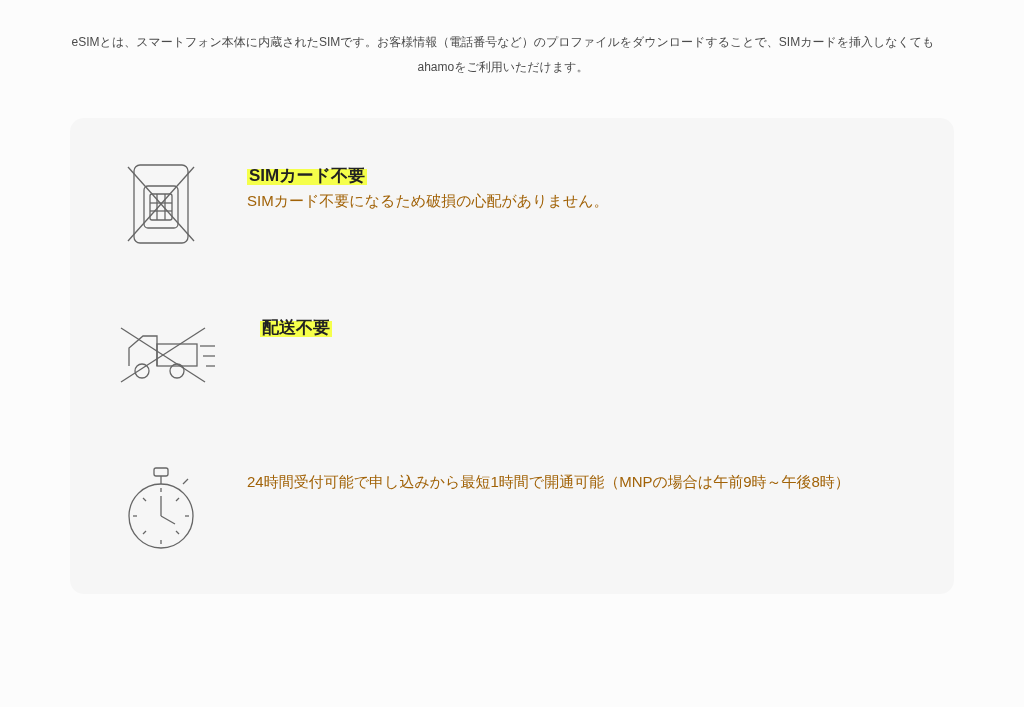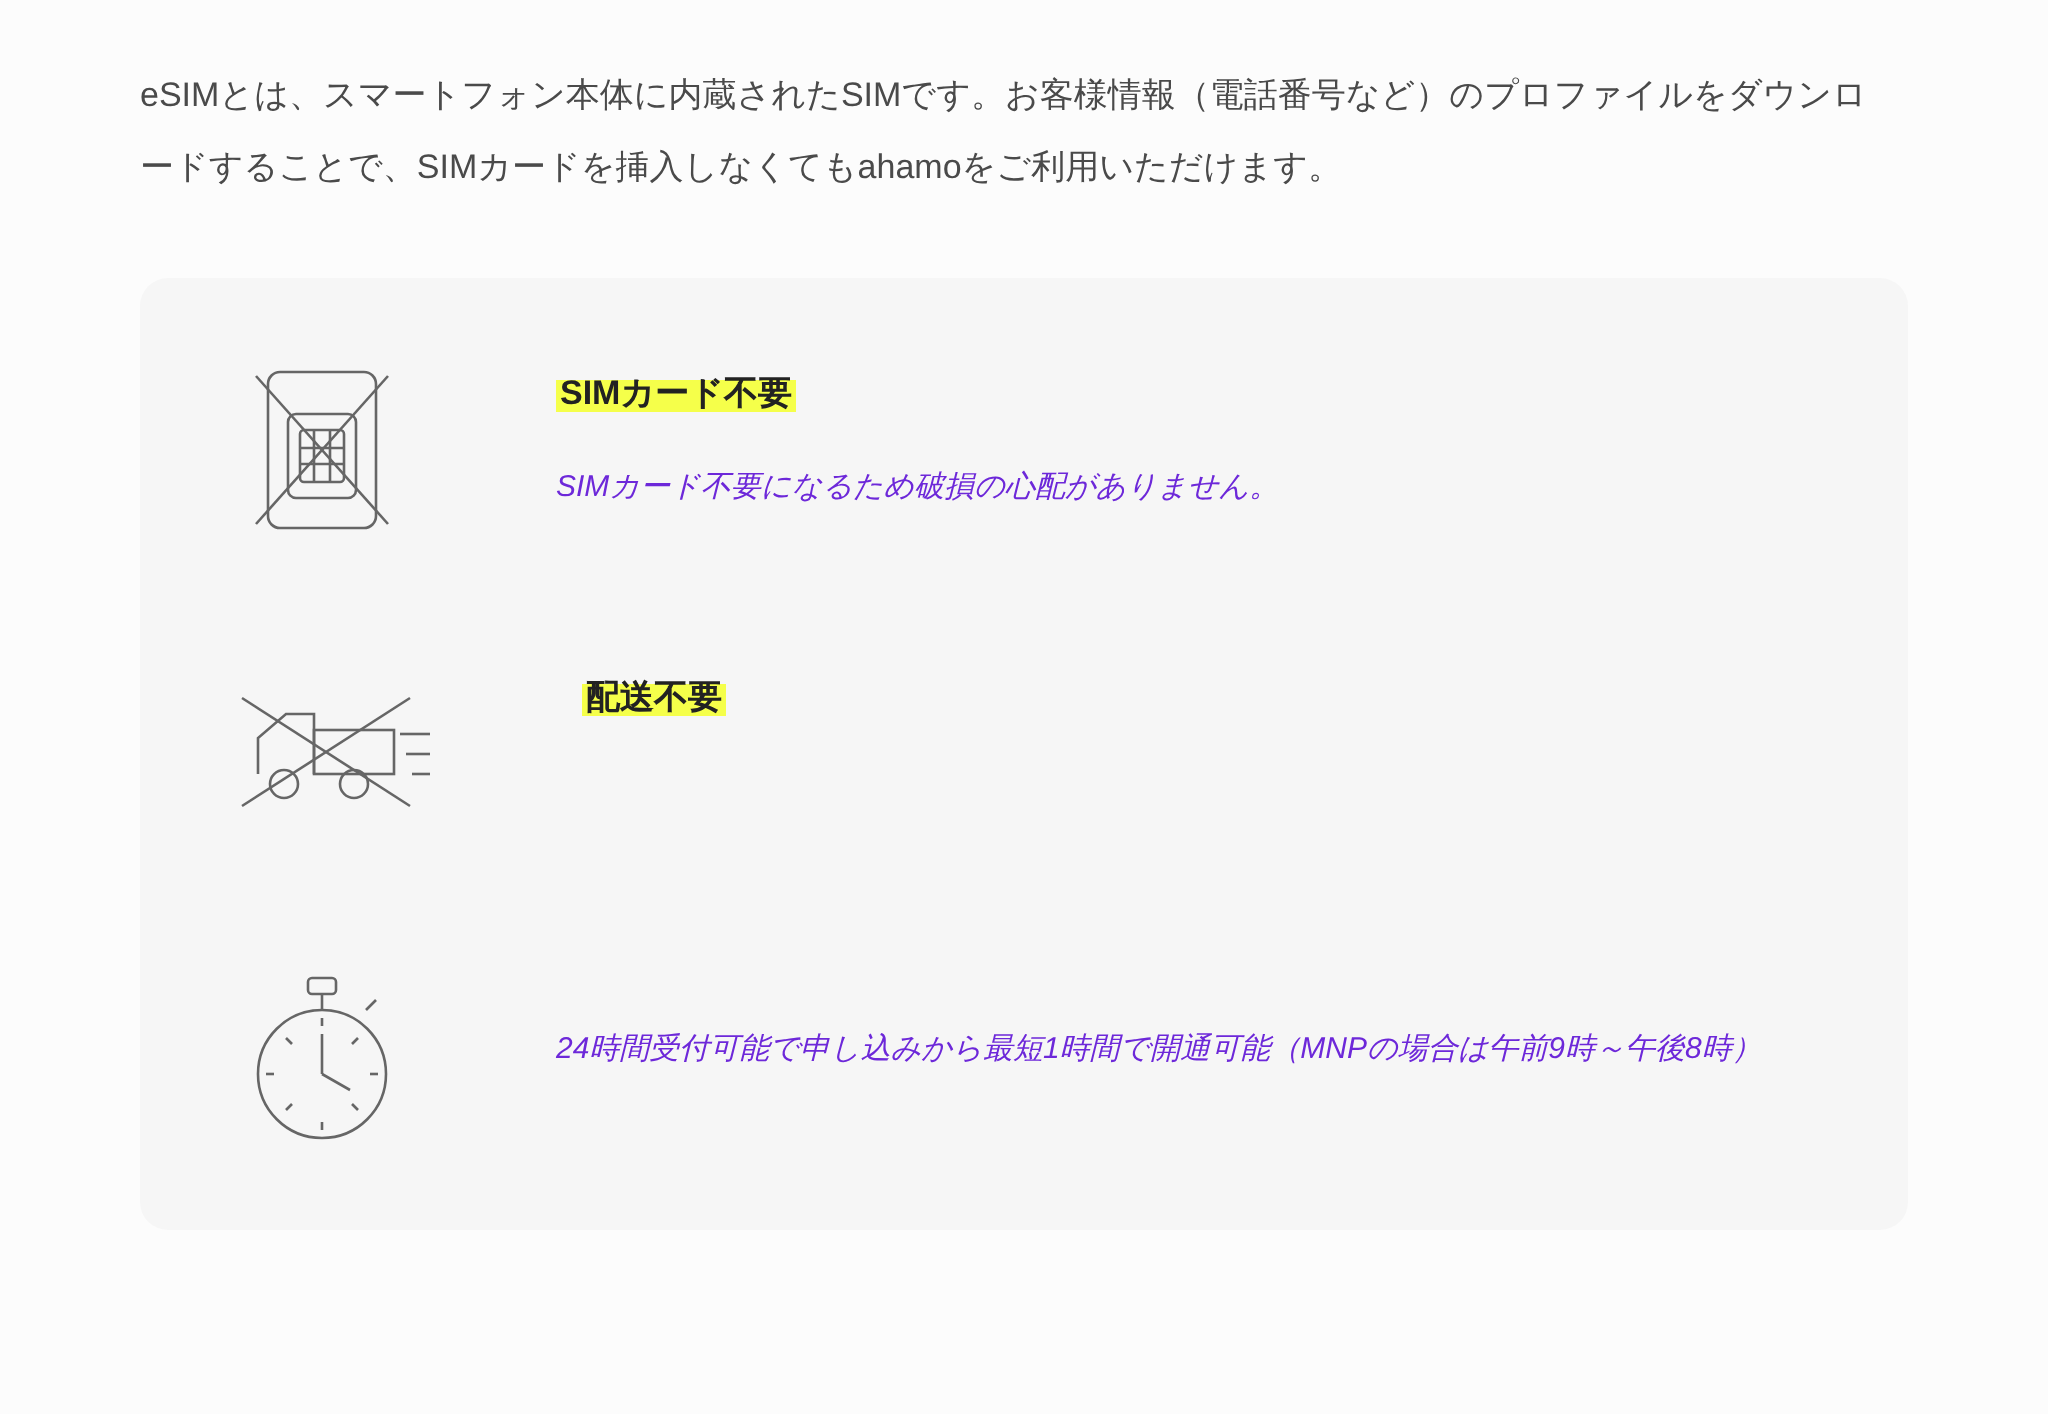--- a/index.html
+++ b/index.html
@@ -13,9 +13,10 @@
     }
     .intro {
       padding: 30px 88px 38px 70px;
-      font-size: 17px;
+      font-size: 12px;
       line-height: 2.1;
       color: #4a4a4a;
+      text-align: center;
     }
     .card {
       margin: 0 70px;

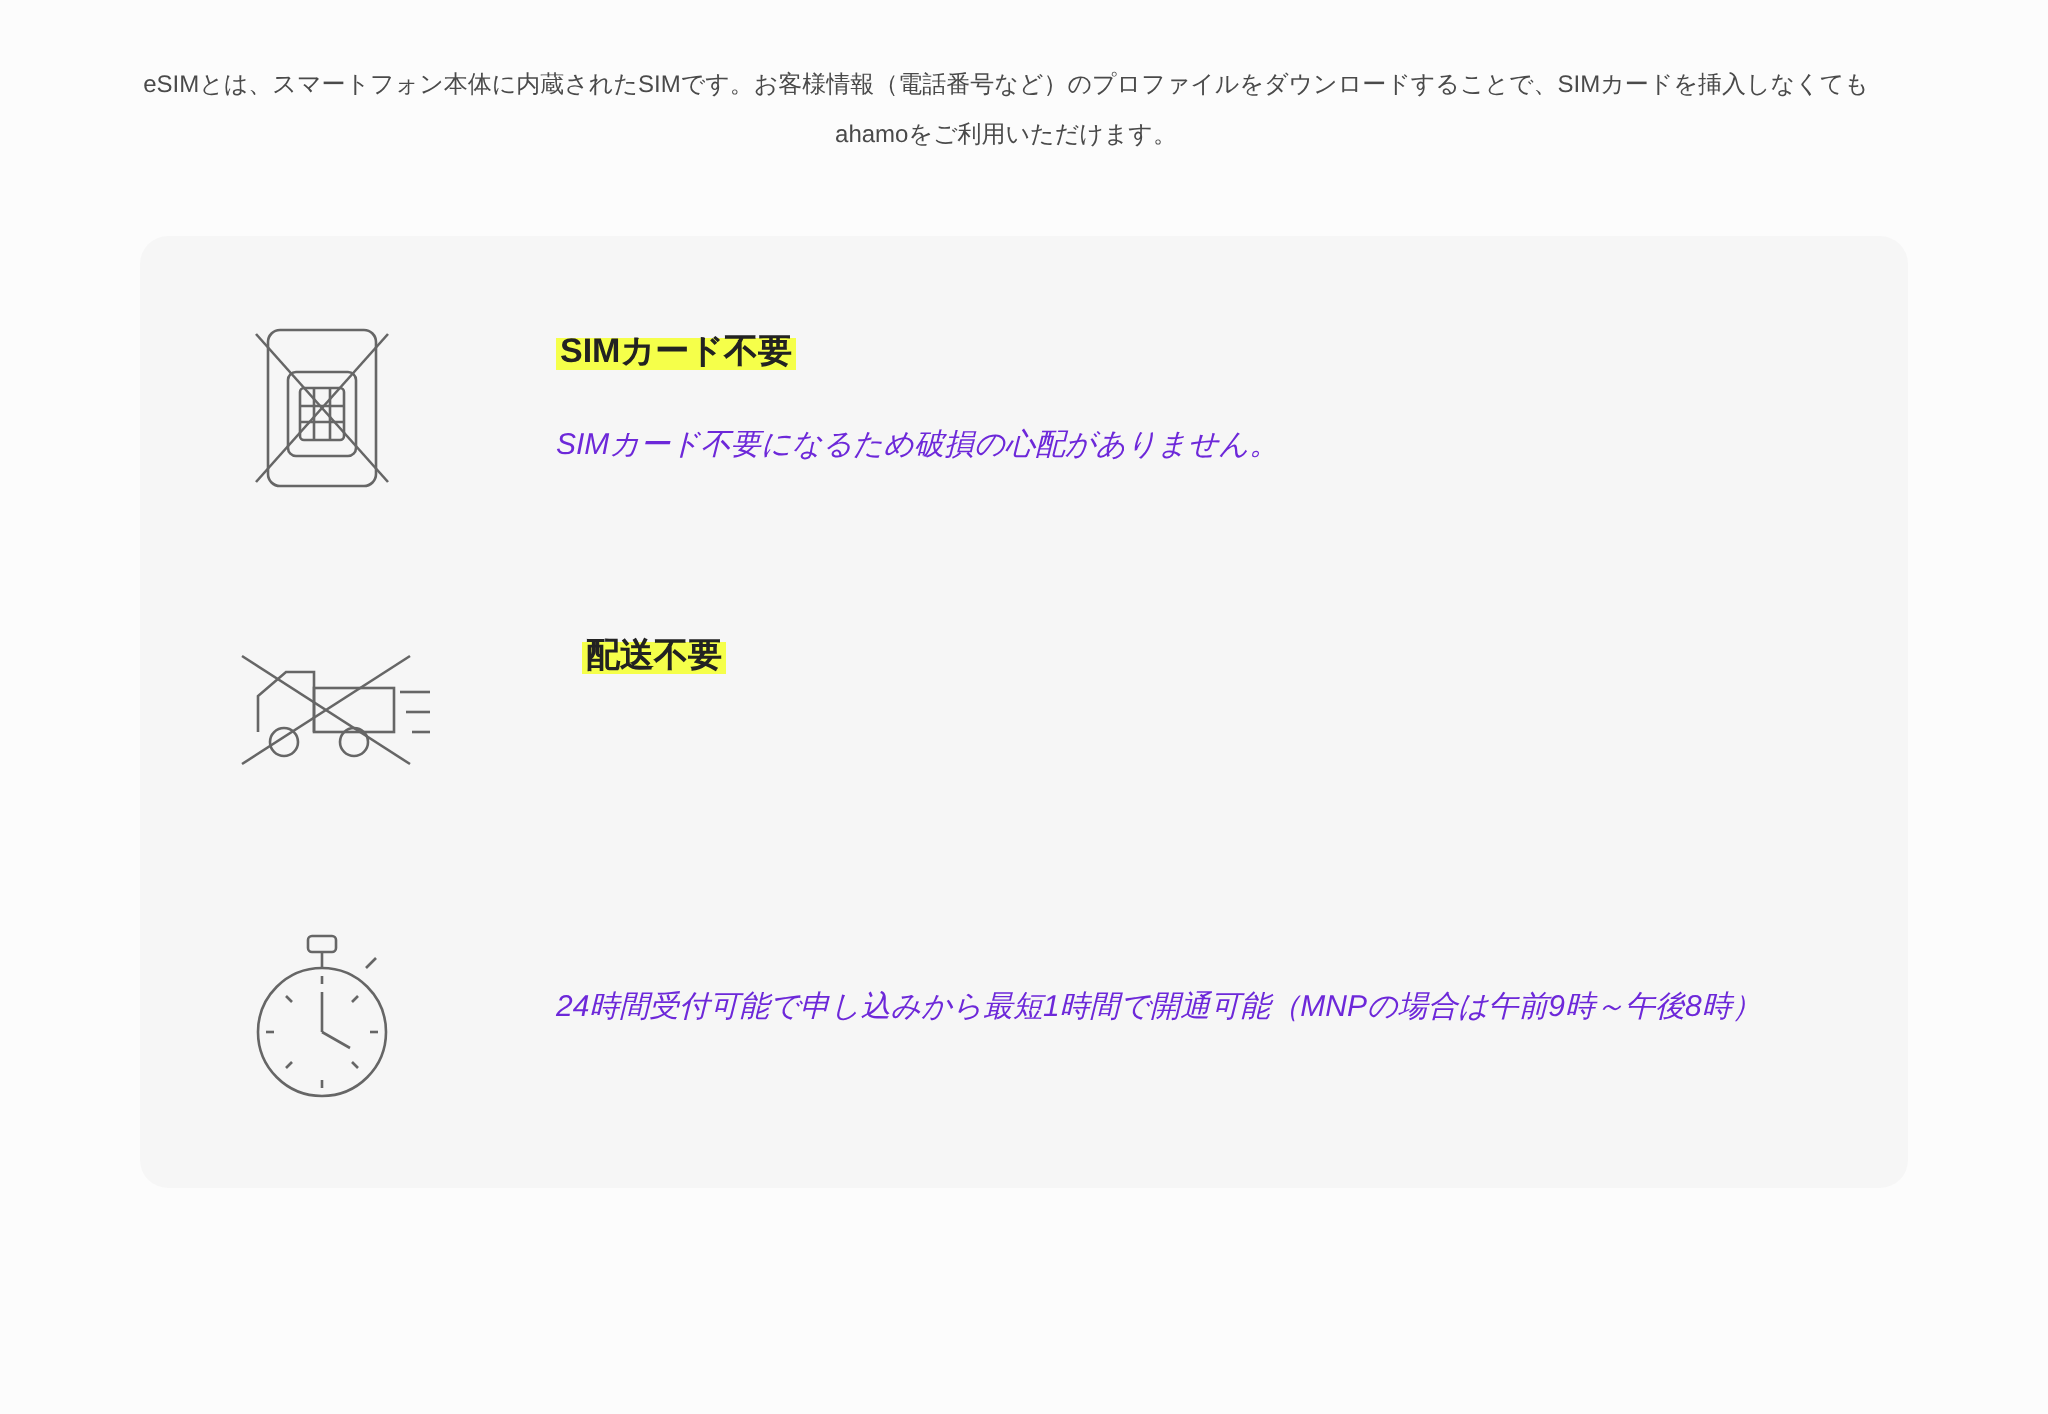--- a/index.html
+++ b/index.html
@@ -27,7 +27,7 @@
     .feature {
       display: flex;
       align-items: flex-start;
-      gap: 71px;
+      gap: 40px;
       margin-bottom: 60px;
     }
     .feature:last-child { margin-bottom: 0; }

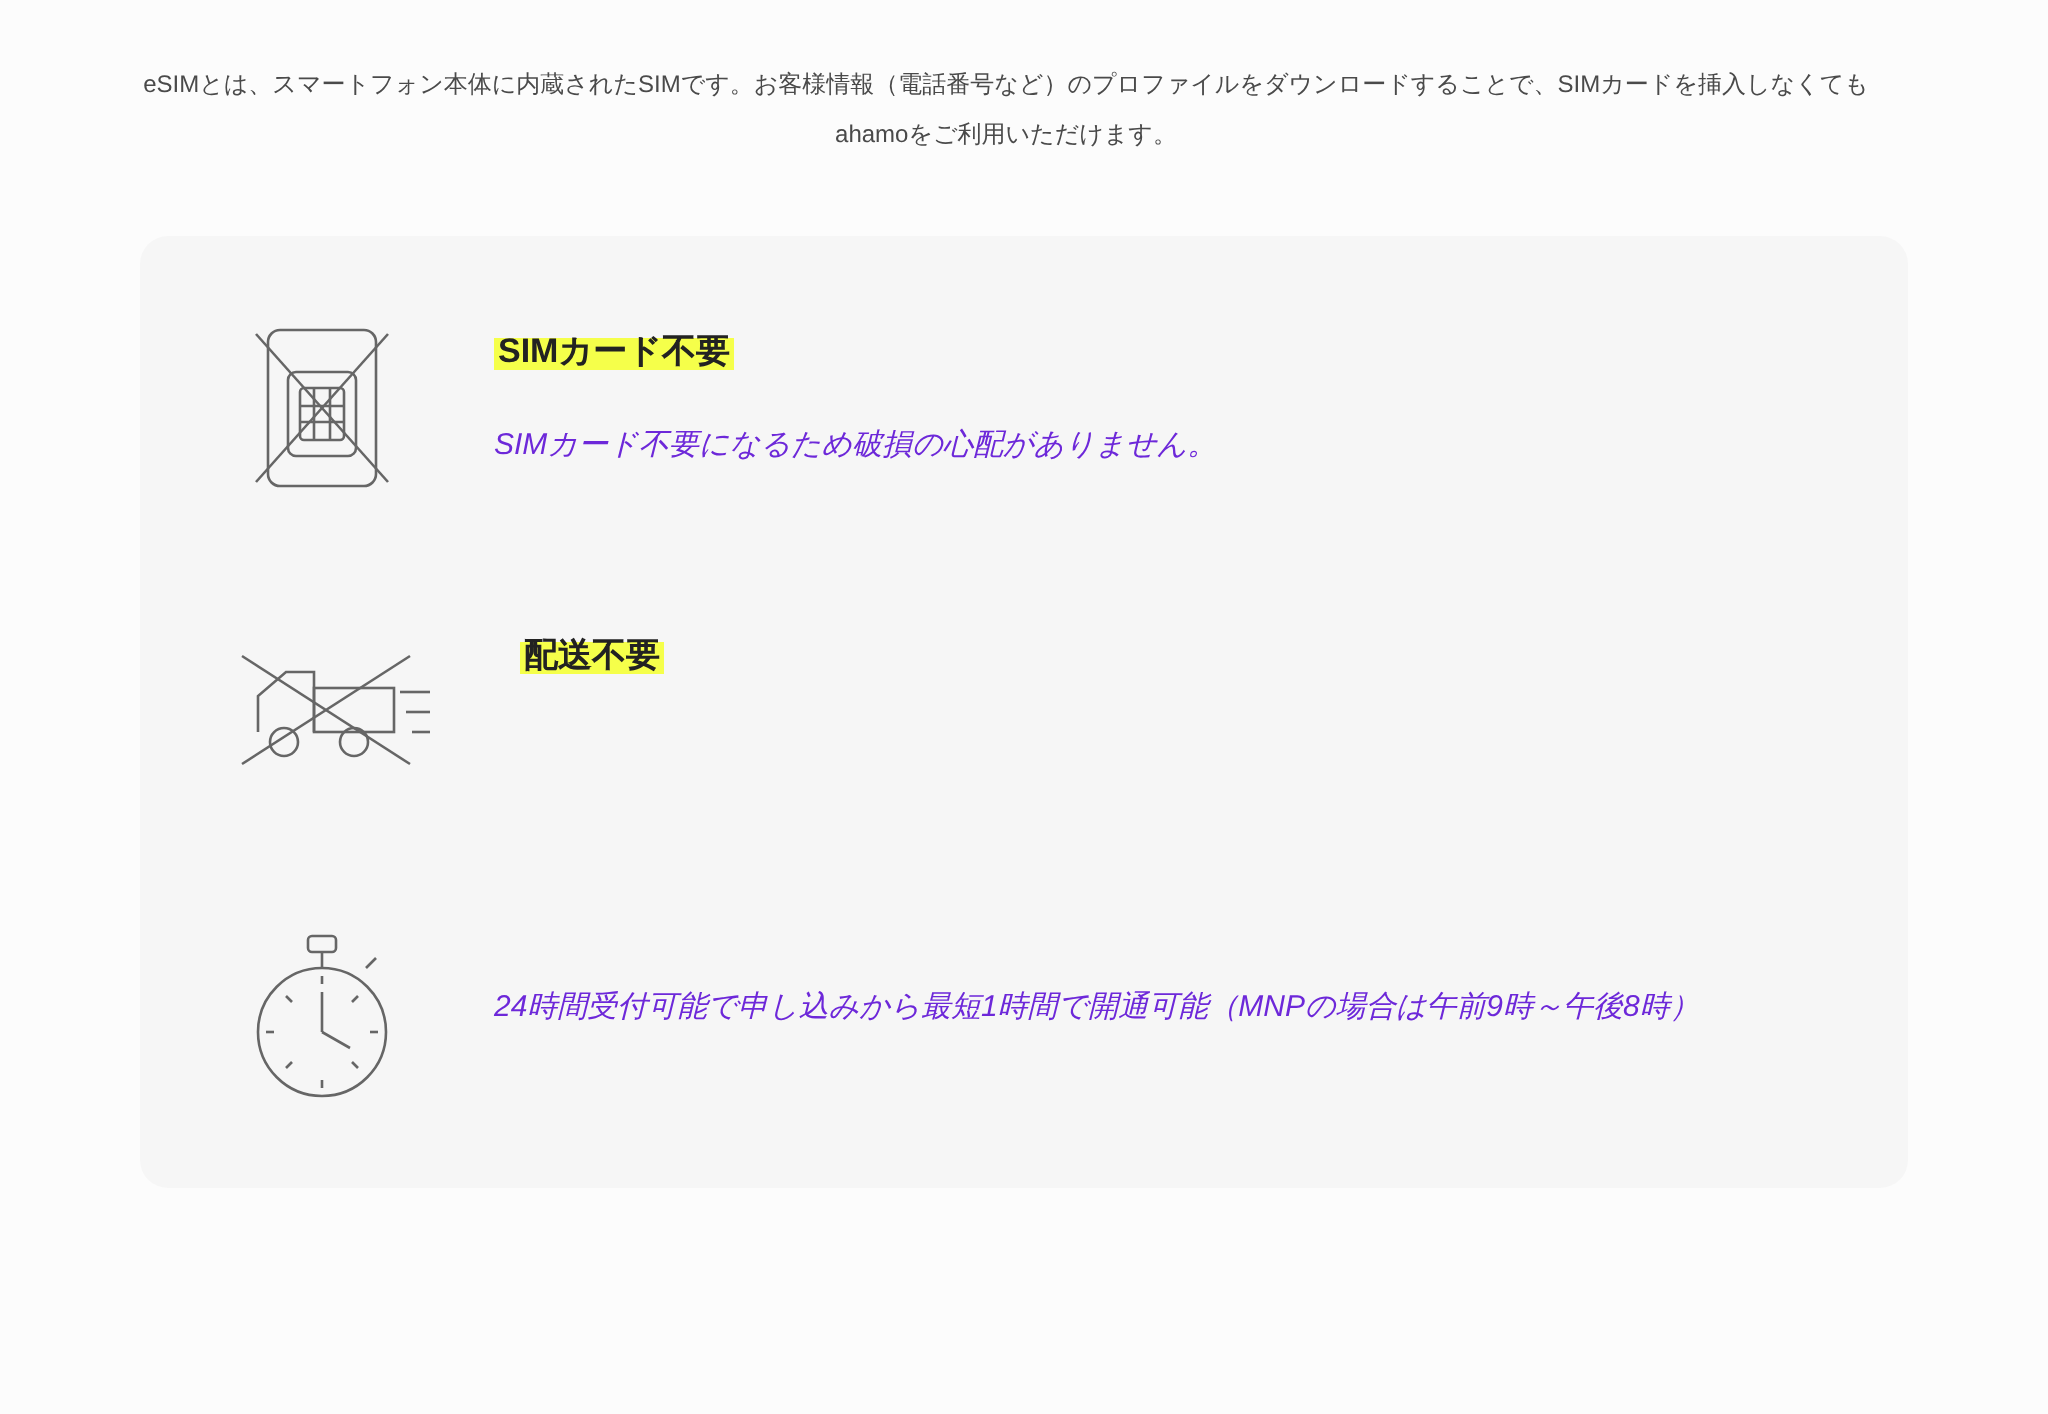--- a/index.html
+++ b/index.html
@@ -48,11 +48,9 @@
       padding: 1px 2px;
     }
     .feature-desc {
-      margin-top: 22px;
       font-size: 15px;
       line-height: 1.9;
-      color: #6d28d9;
-      font-style: italic;
+      color: #a16207;
     }
     svg { stroke: #666; fill: none; stroke-width: 1.3; }
   </style>

